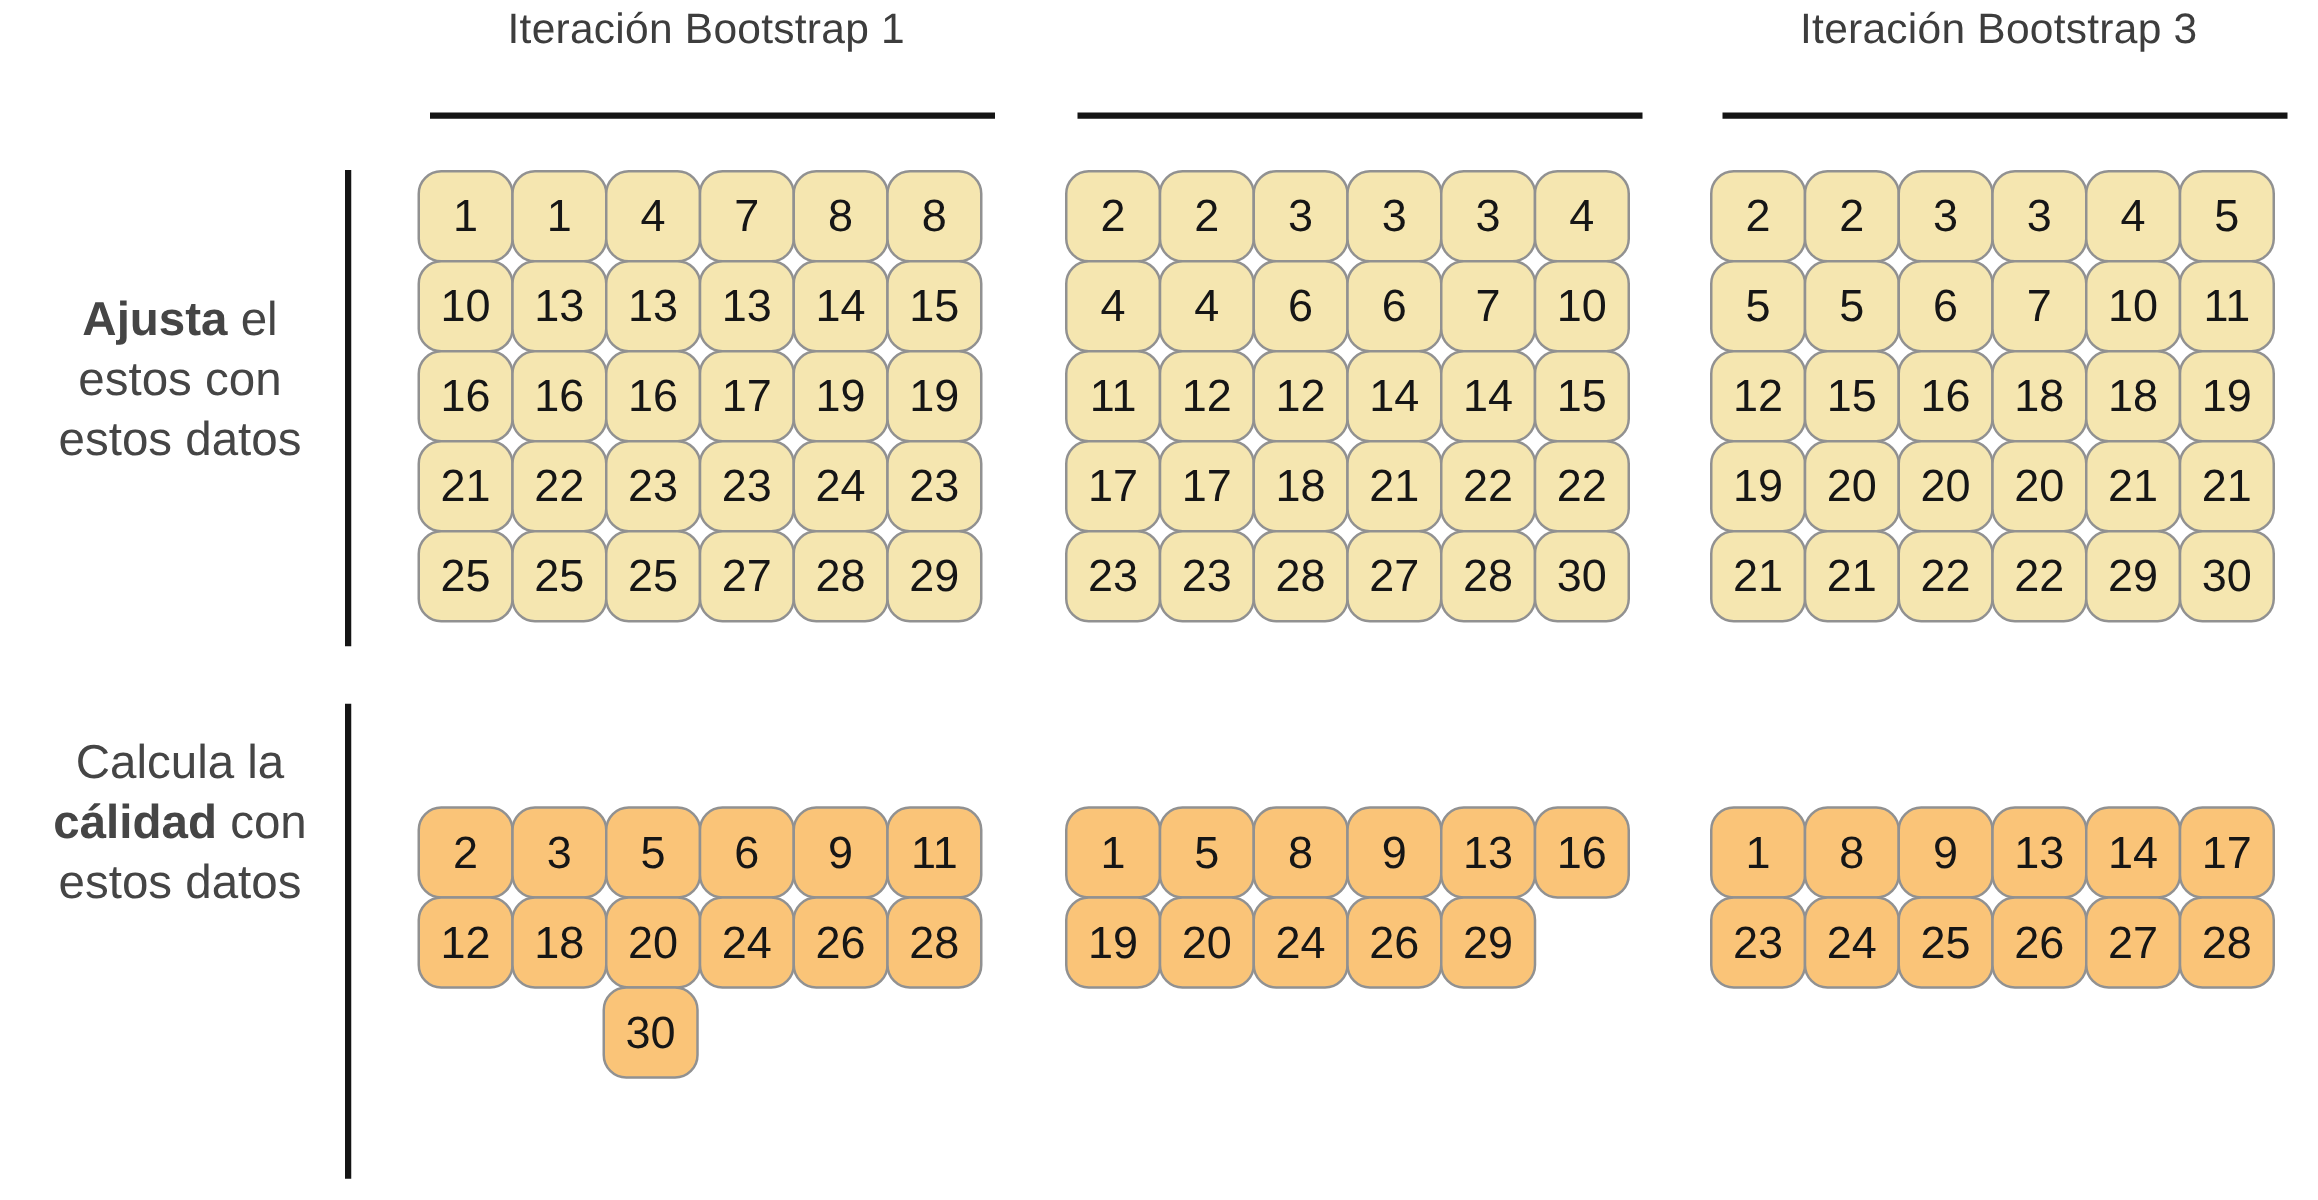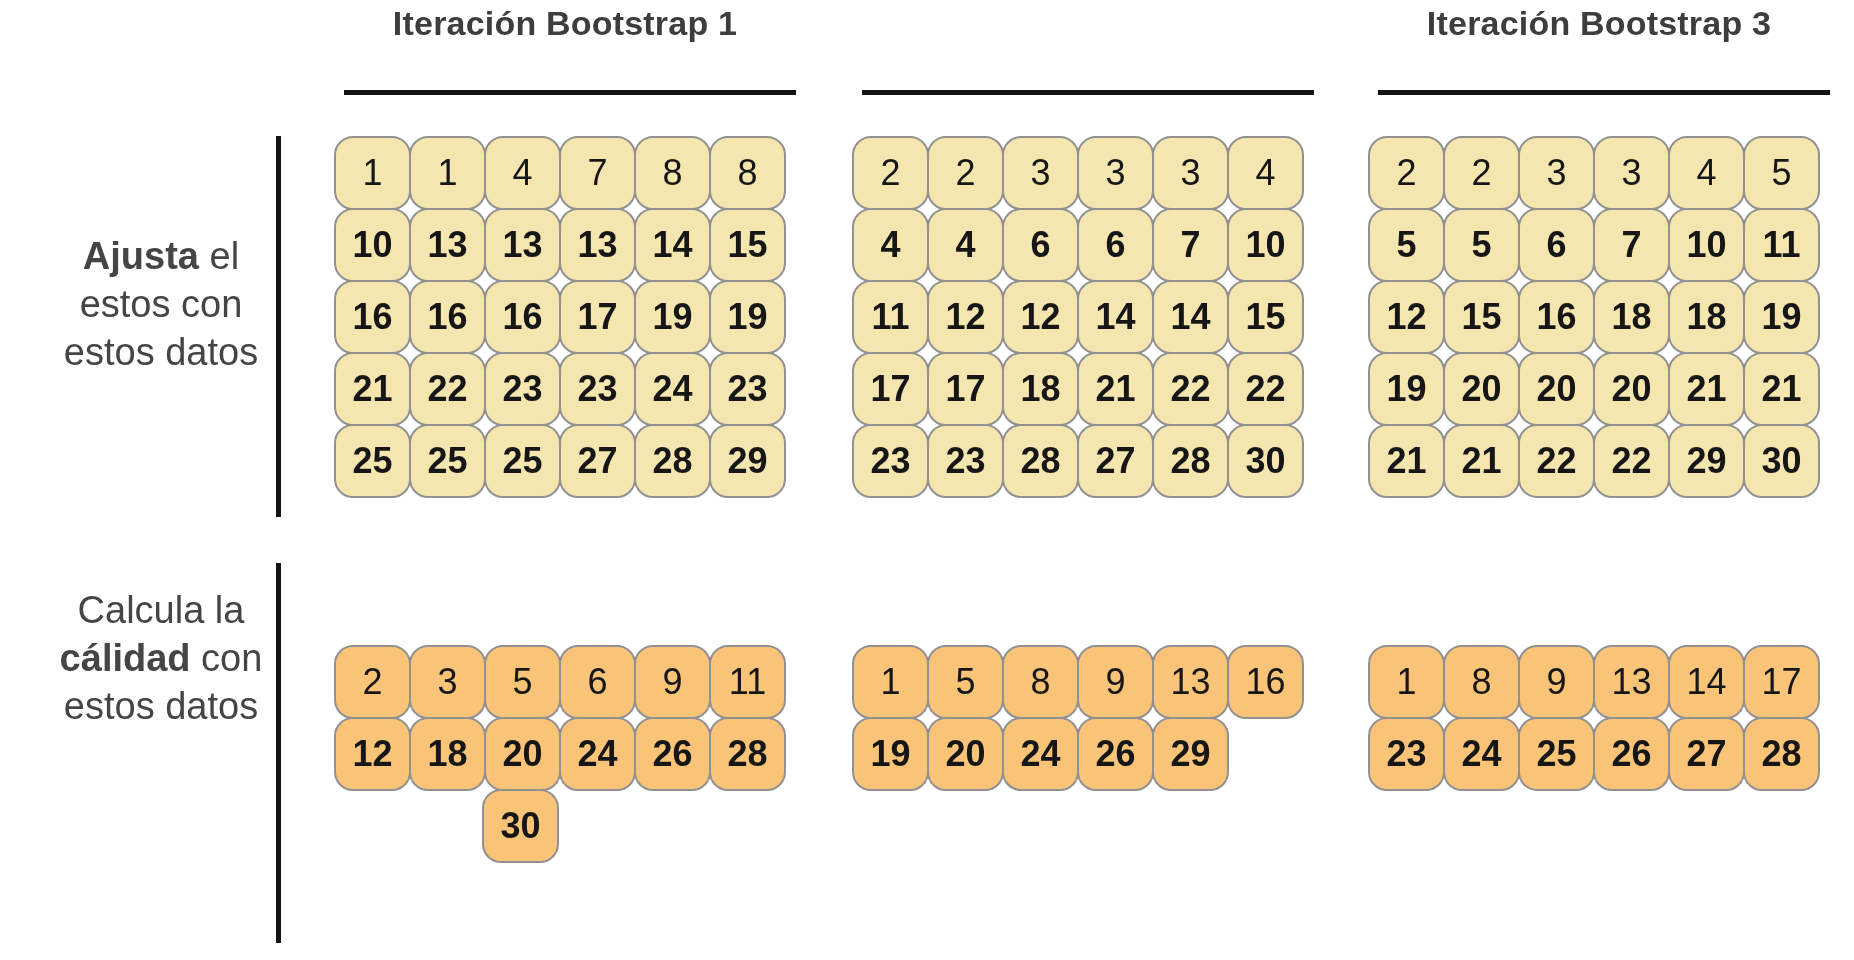--- a/index.html
+++ b/index.html
@@ -19,7 +19,7 @@
     top: 4px; left: 0; width: 100%;
     text-align: center;
     font-size: 34px;
-    font-weight: 700;
+    font-weight: 400;
     color: var(--header-text, #3d3d3d);
     letter-spacing: 0.2px;
     white-space: nowrap;

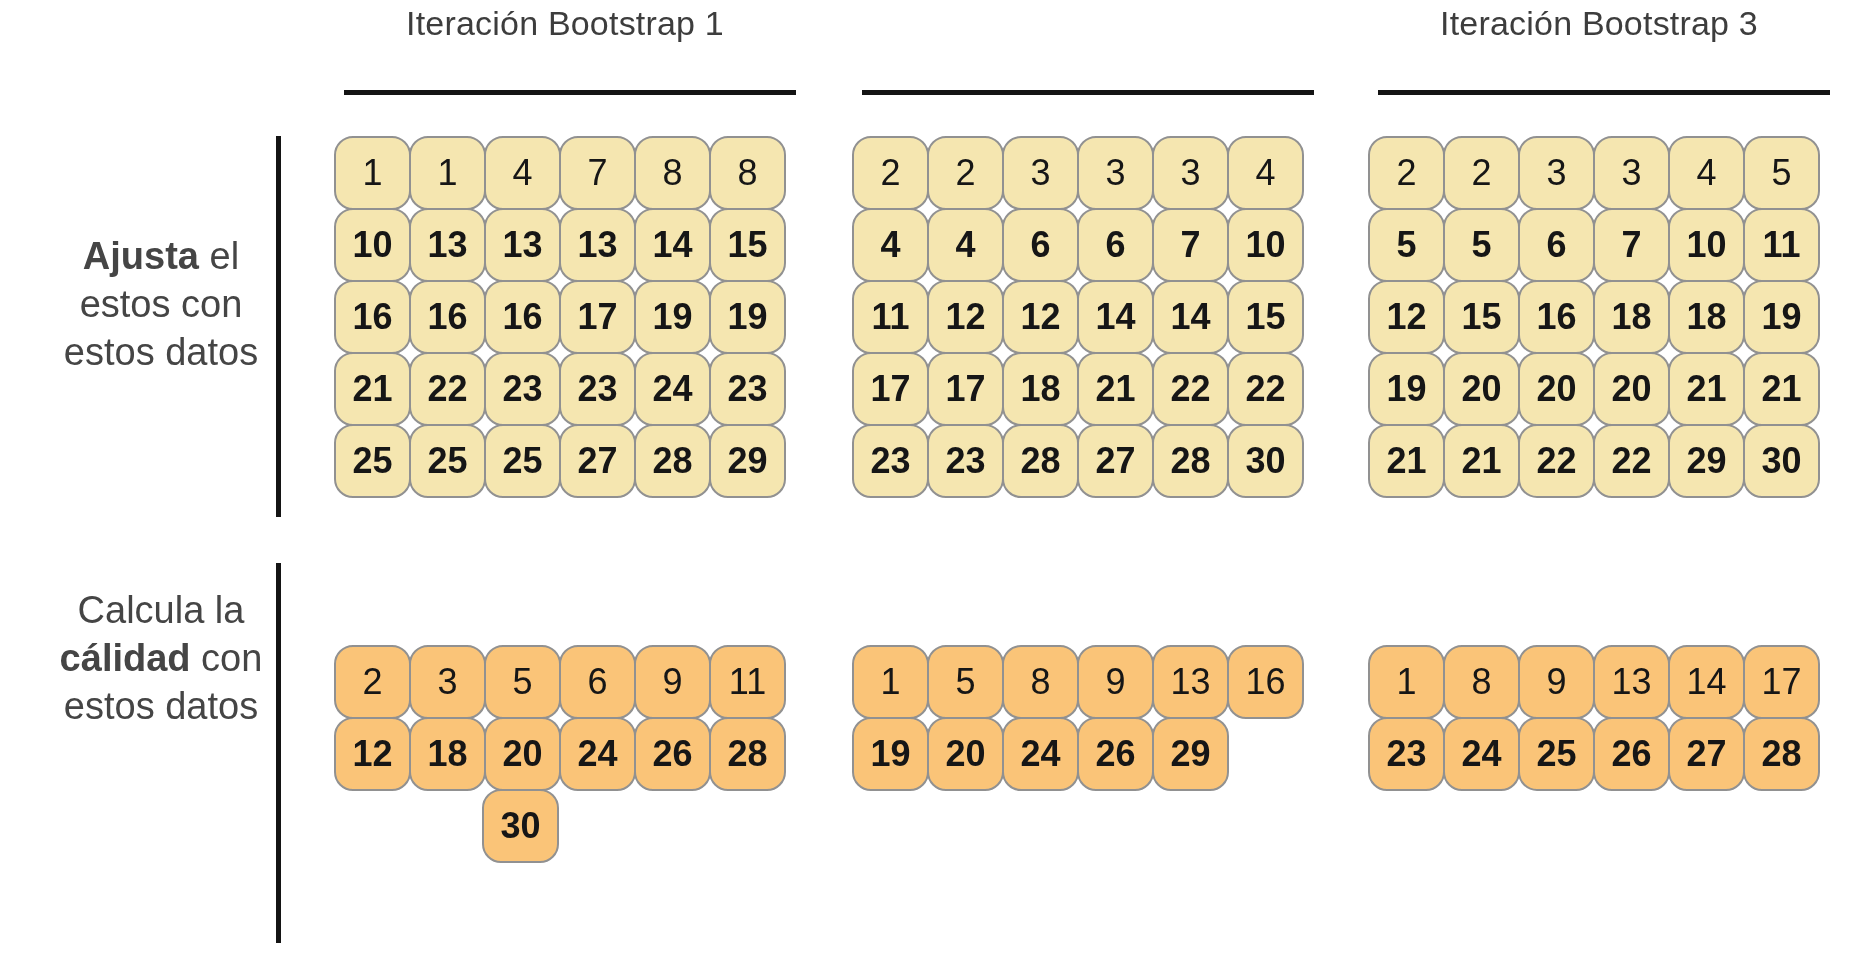--- a/index.html
+++ b/index.html
@@ -61,7 +61,6 @@
     line-height: 48px;
     color: var(--label-text, #454545);
     font-weight: 400;
-    padding-left: 17px;
   }
   .side-label b { font-weight: 700; }
   .fit-label     { top: 232px; }

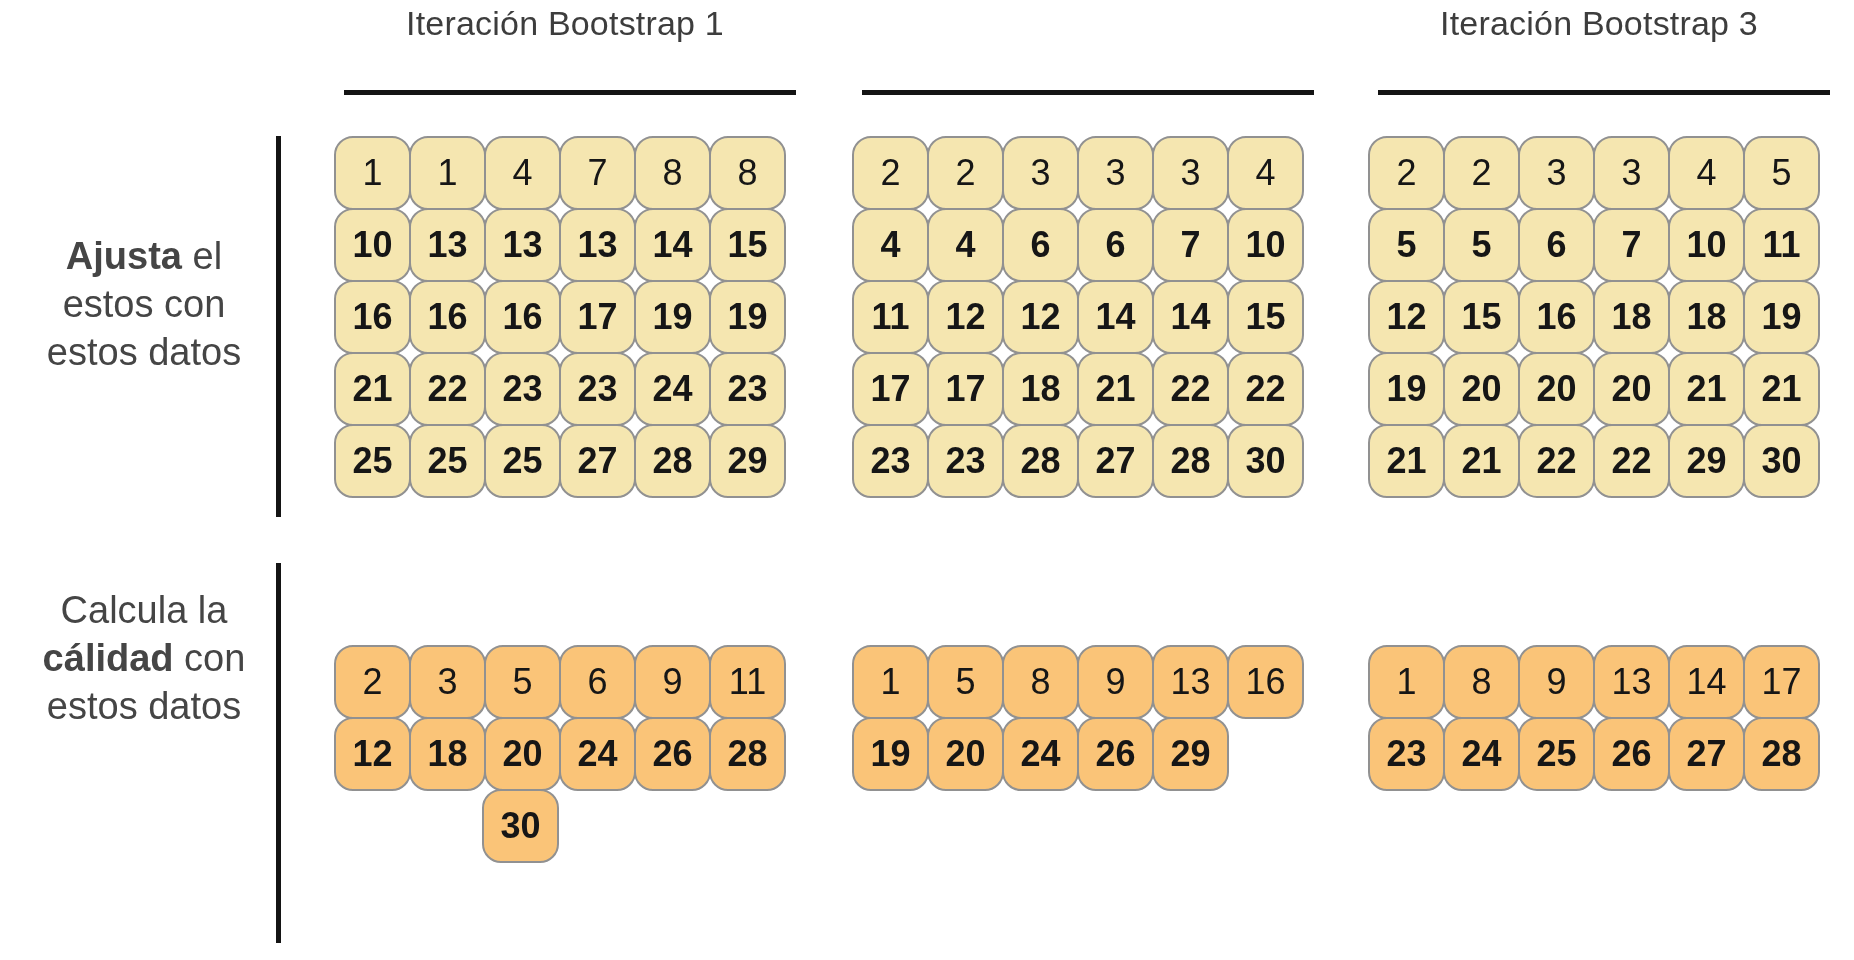--- a/index.html
+++ b/index.html
@@ -35,7 +35,7 @@
   .quality-grid { top: 645px; }
 
   .row { display: flex; }
-  .row + .row { margin-top: -2px; font-weight: bold; }
+  .row + .row { margin-top: -2px; }
   .cell + .cell, .spacer + .cell { margin-left: -2px; }
 
   .cell {

